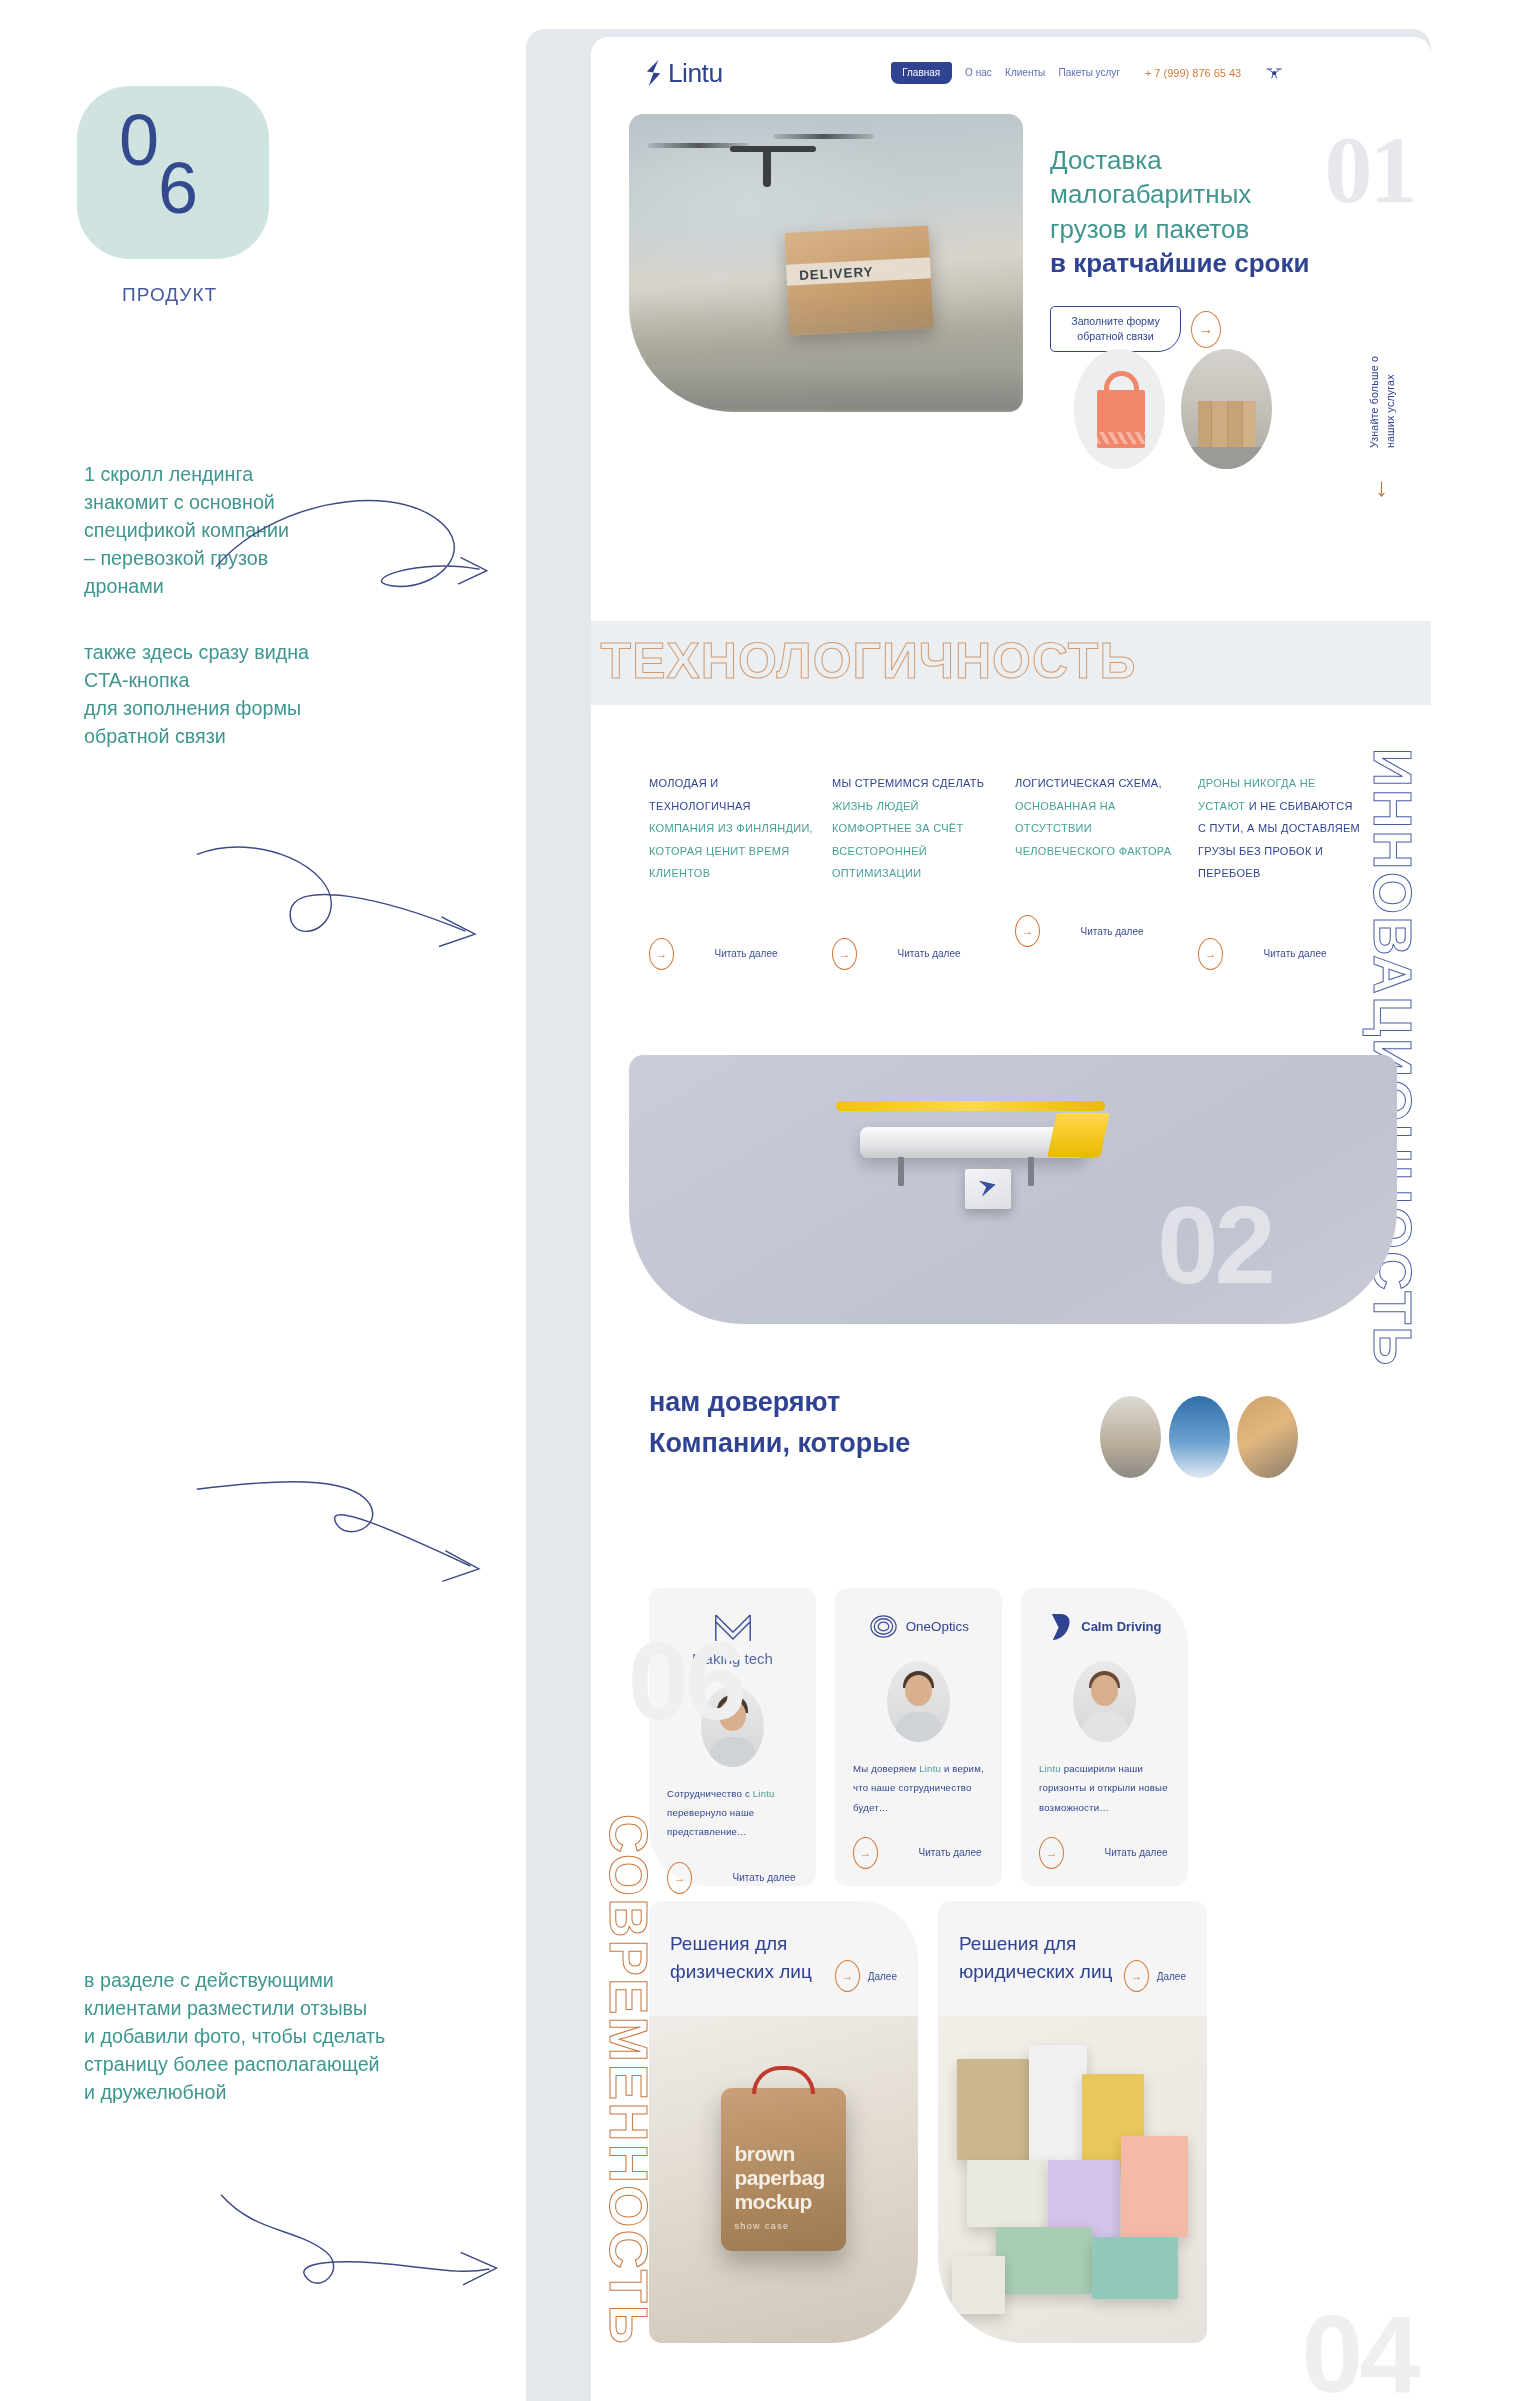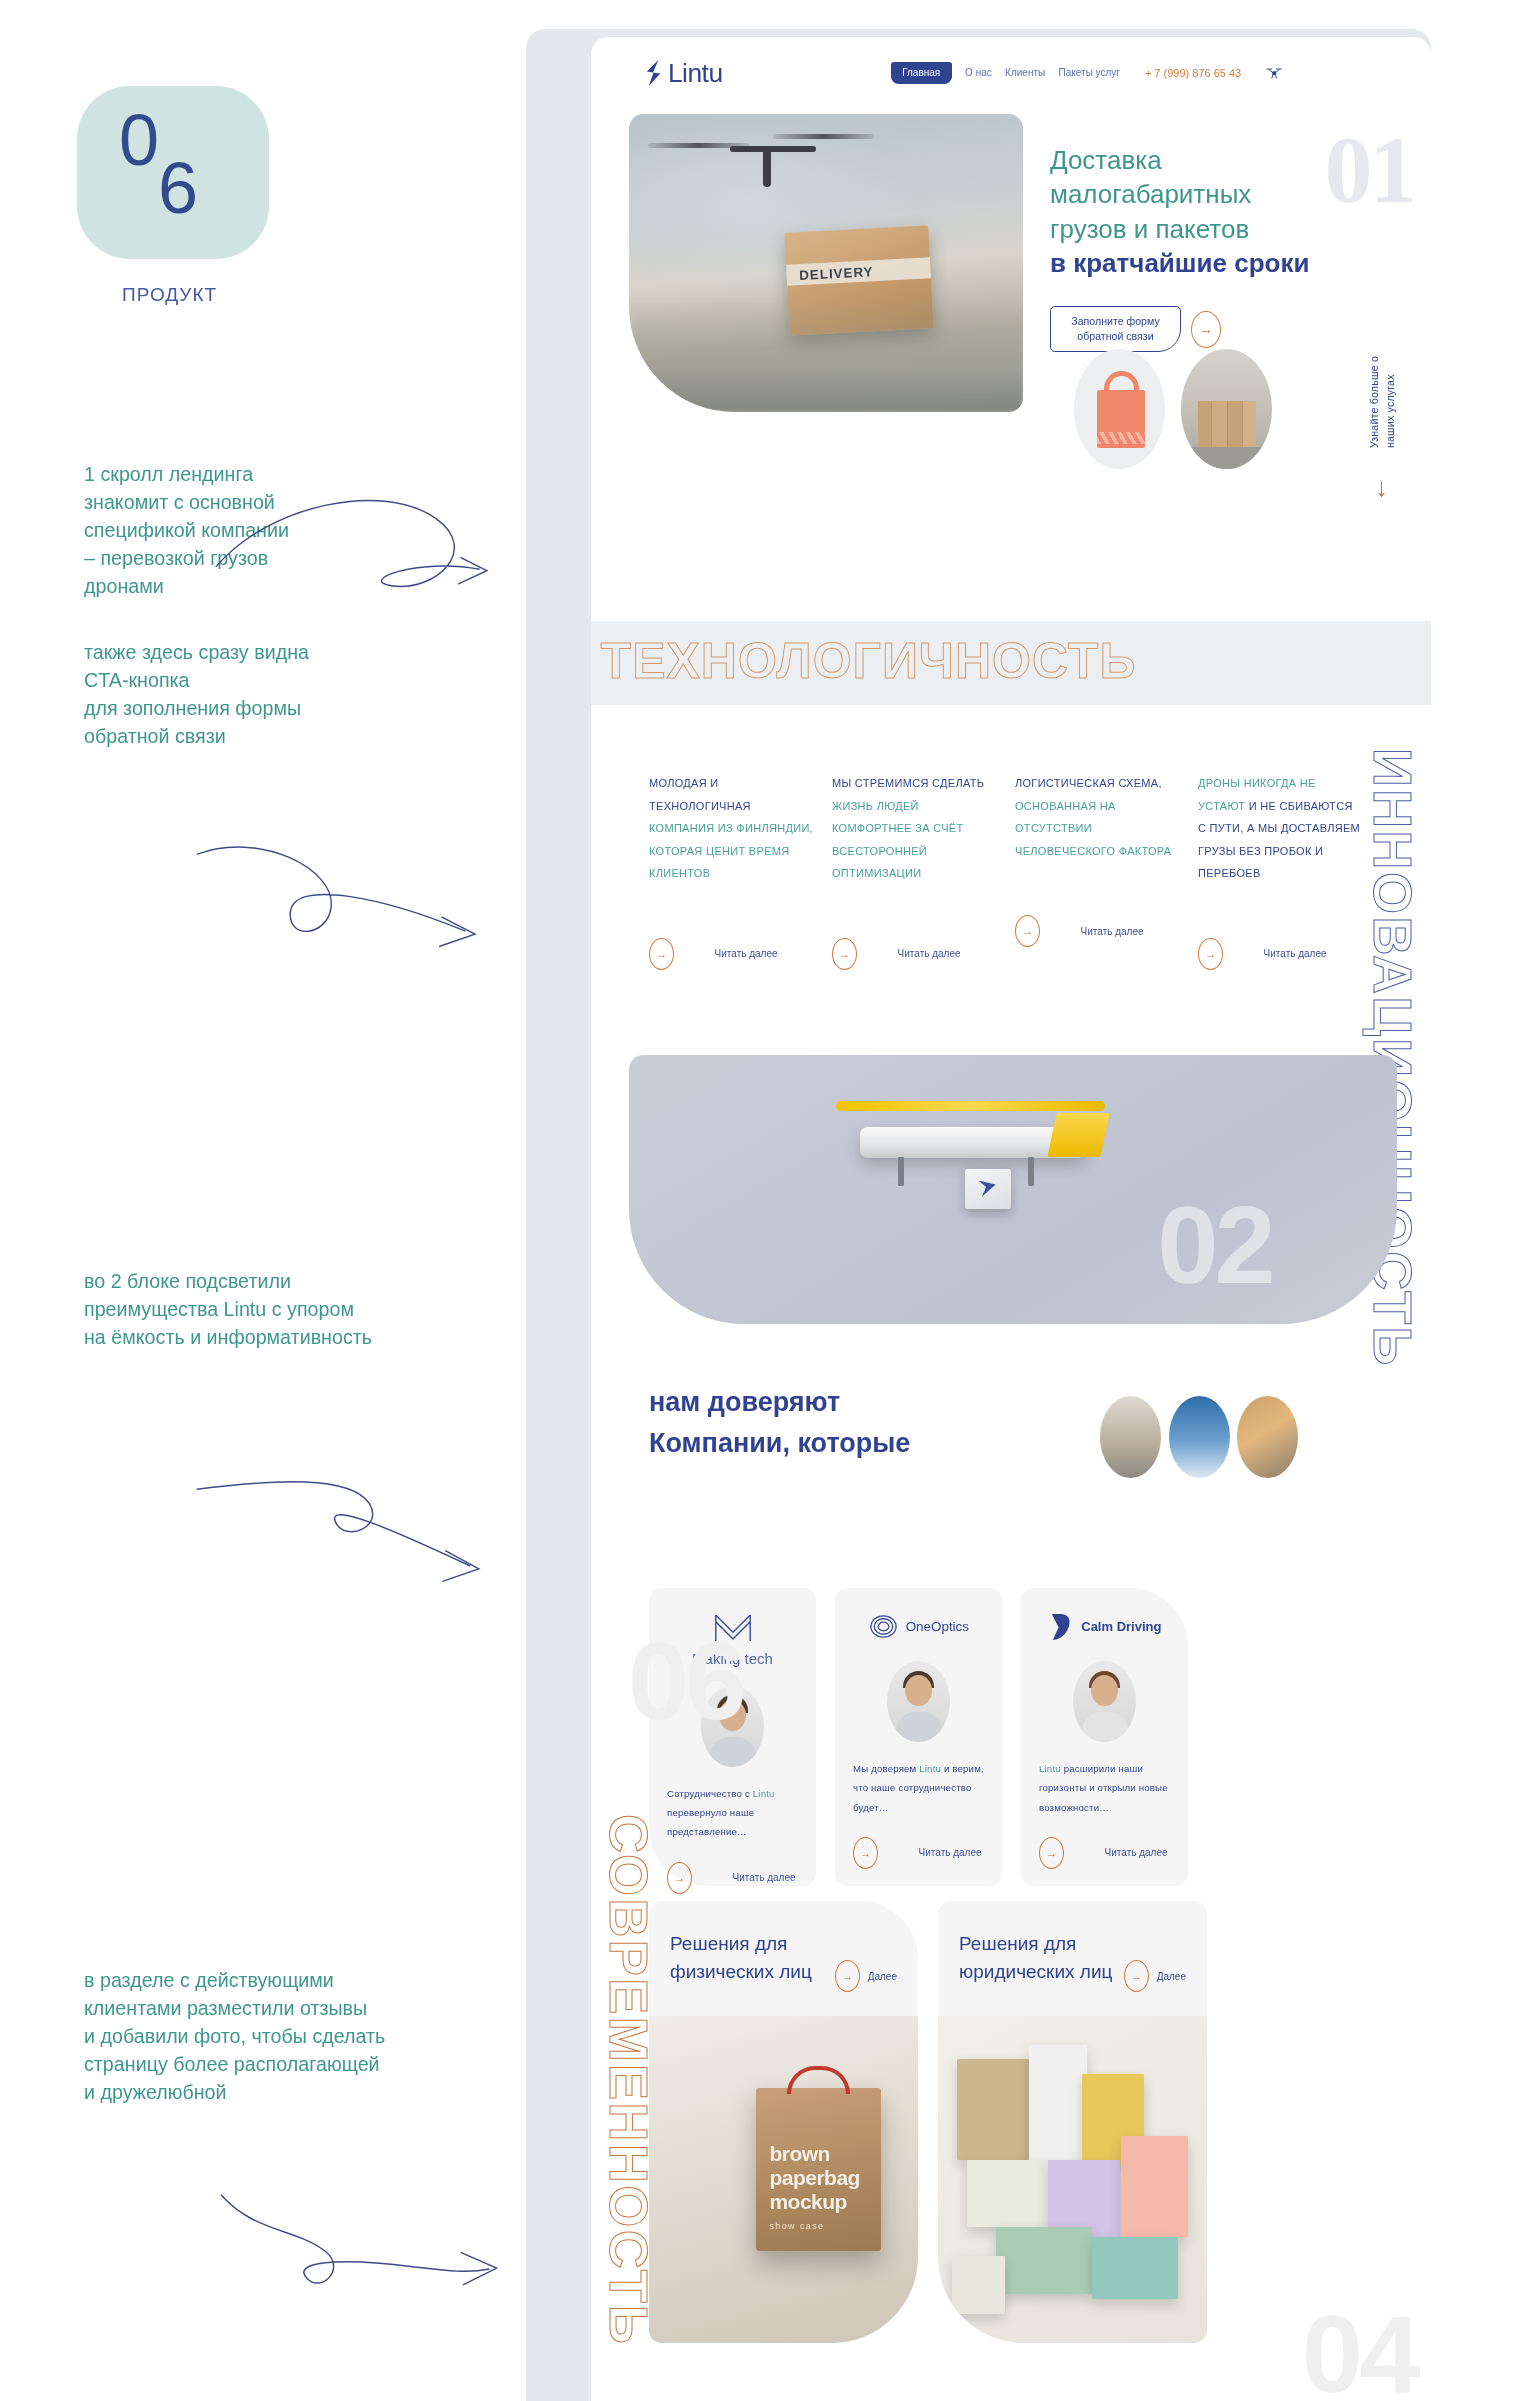--- a/index.html
+++ b/index.html
@@ -315,9 +315,6 @@
 CTA-кнопка
 для зополнения формы
 обратной связи</div>
-  <div class="note n3">во 2 блоке подсветили
-преимущества Lintu с упором
-на ёмкость и информативность</div>
   <div class="note n4">в разделе с действующими
 клиентами разместили отзывы
 и добавили фото, чтобы сделать

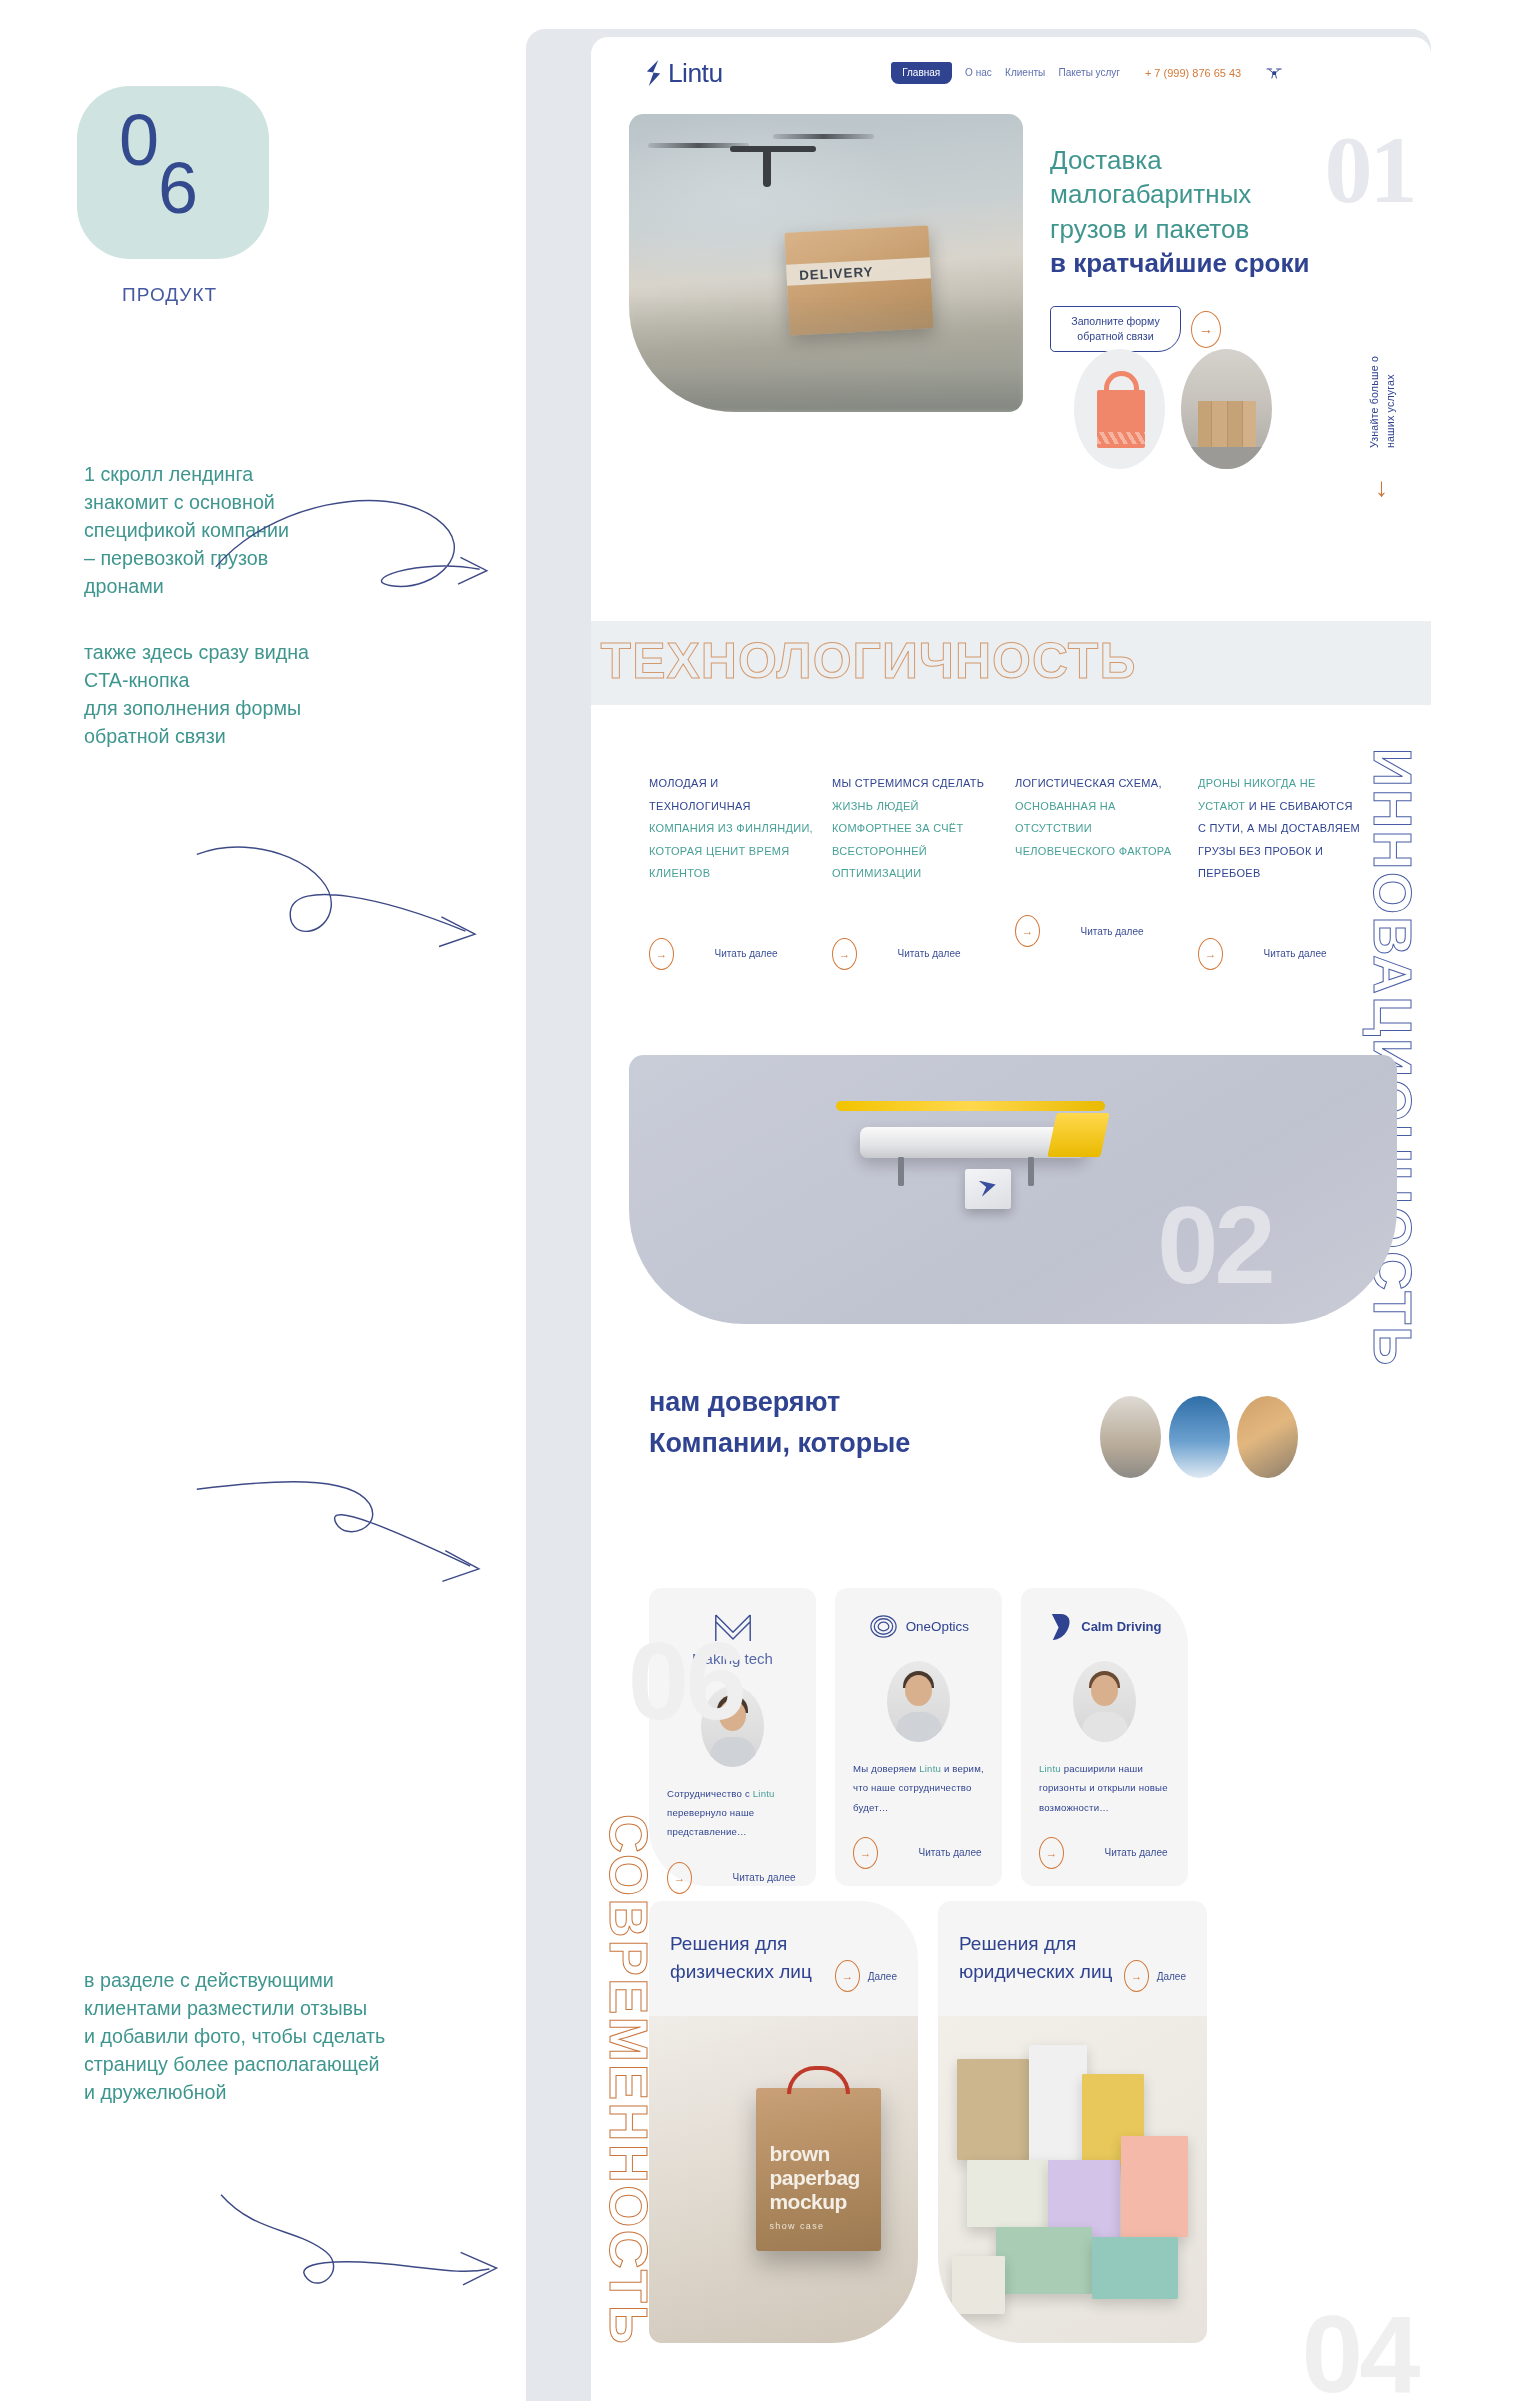--- a/index.html
+++ b/index.html
@@ -280,7 +280,7 @@
   .paperbag {
     position: absolute; left: 72px; top: 72px; width: 125px; height: 163px;
     background: linear-gradient(170deg,#c9a077,#b08a60 55%,#9d7a52);
-    border-radius: 3px; box-shadow: 0 12.5px 24px rgba(0,0,0,.25); margin-left: 35px;
+    border-radius: 11px; box-shadow: 0 12.5px 24px rgba(0,0,0,.25);
   }
   .paperbag .hdl { position: absolute; left: 31px; top: -22px; width: 63px; height: 28px; border: 4.8px solid #c03a2b; border-bottom: none; border-radius: 34px 34px 0 0; }
   .paperbag .t1 { position: absolute; left: 13.4px; top: 54px; font-size: 21px; color: #f4efe6; font-weight: 700; letter-spacing: -0.5px; }

